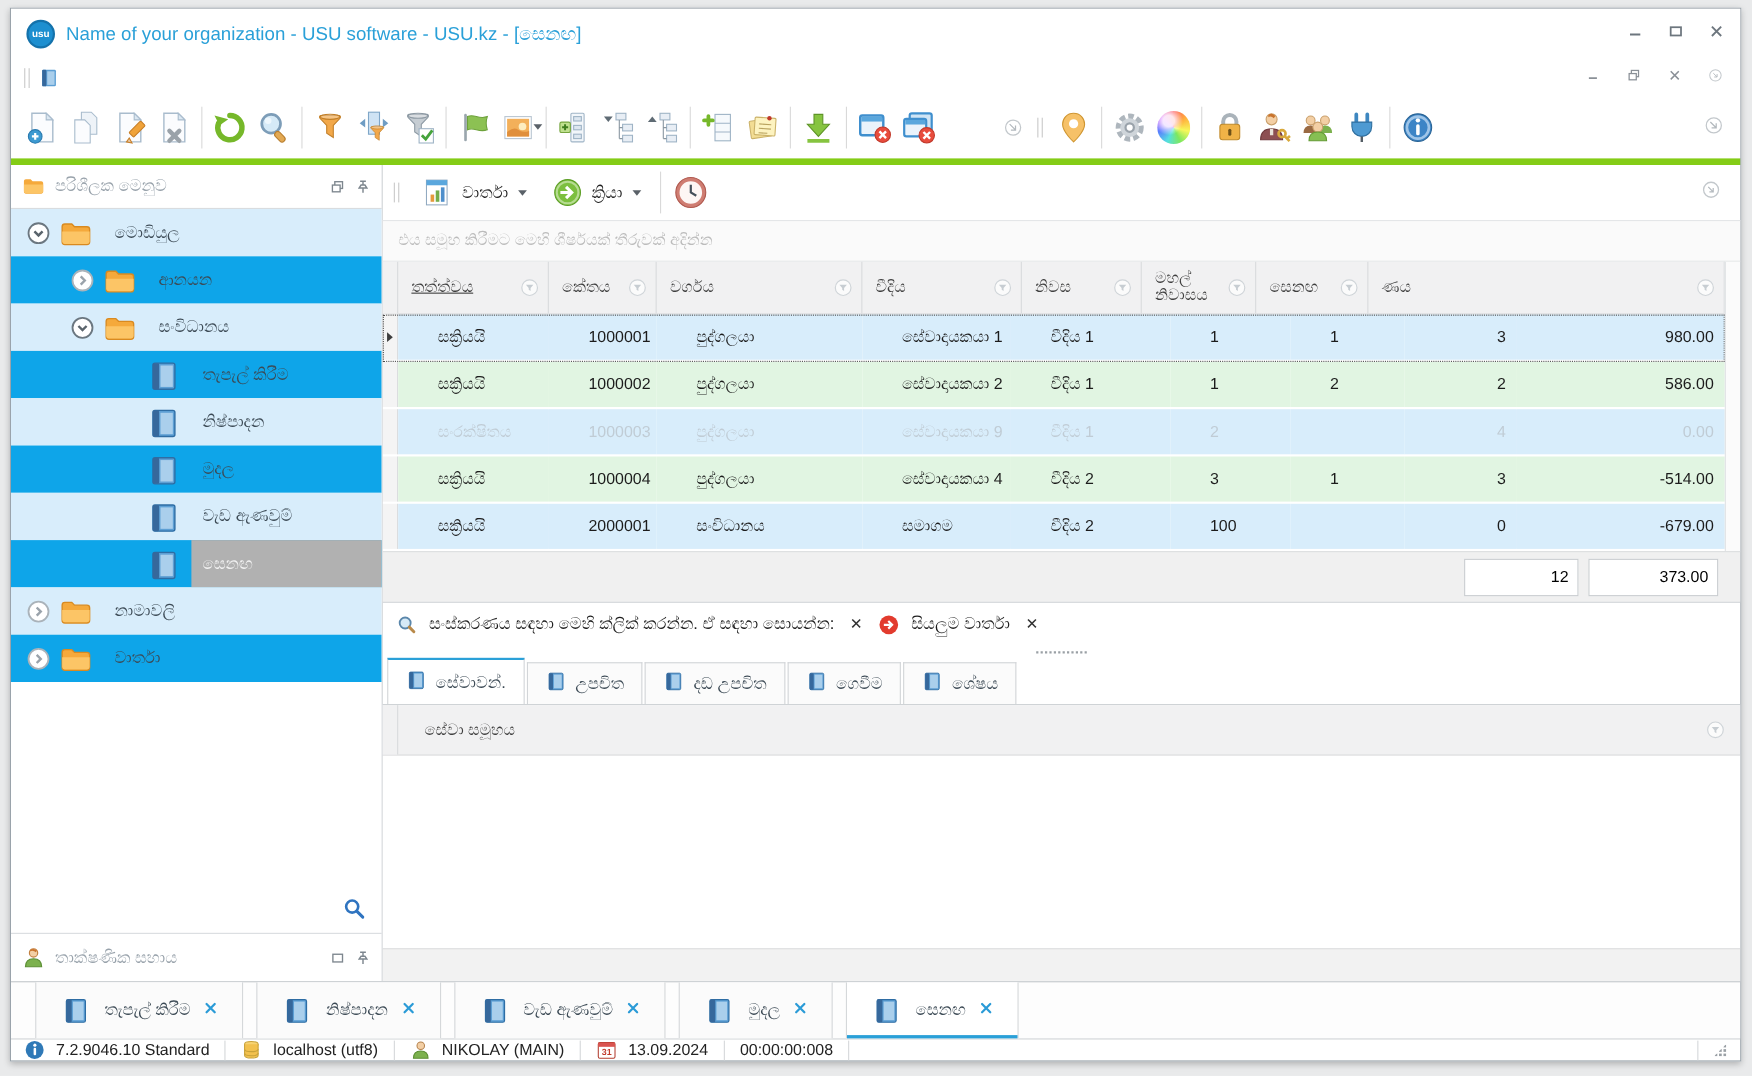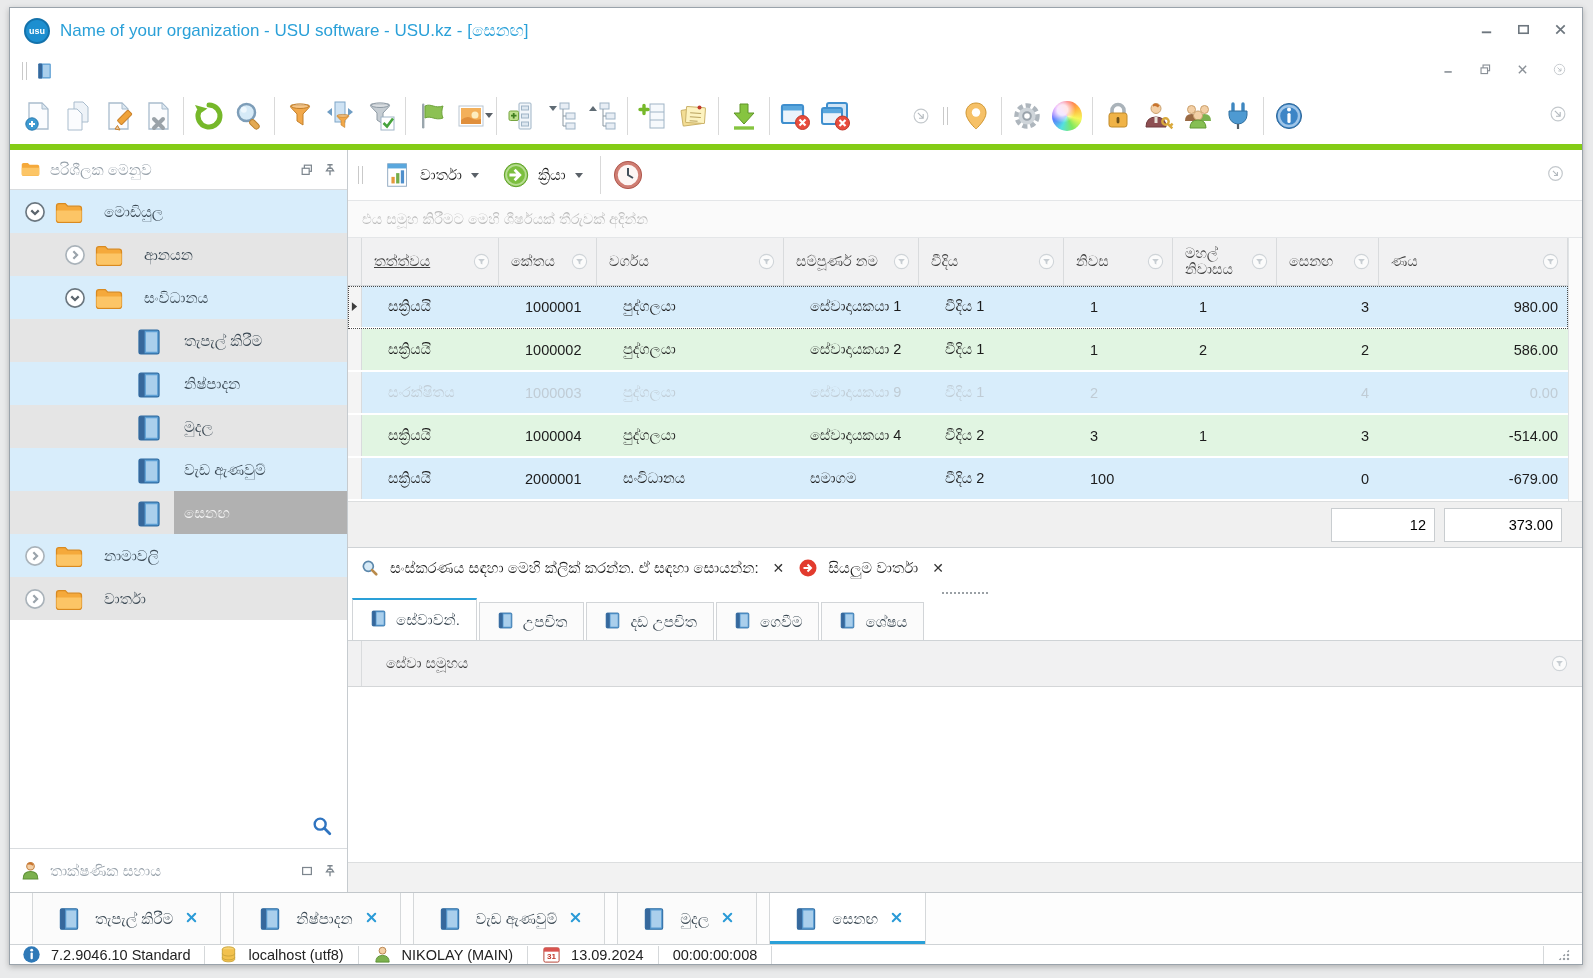--- a/index.html
+++ b/index.html
@@ -43,7 +43,7 @@
   .tree { flex:1; overflow:hidden; display:flex; flex-direction:column; }
   .treerow { height:43px; display:flex; align-items:center; font-size:15px; color:#3c4a55; }
   .treerow.blue { background:#d8edfb; }
-  .treerow.green { background:#e5e5e5; }
+  .treerow.green { background:#0ea5e9; }
   .expander { width:22px; height:22px; flex:0 0 22px; }
   .treeicon { width:30px; height:28px; margin:0 10px 0 8px; flex:0 0 30px; }
   .treelabel { padding:6px 10px; white-space:nowrap; }

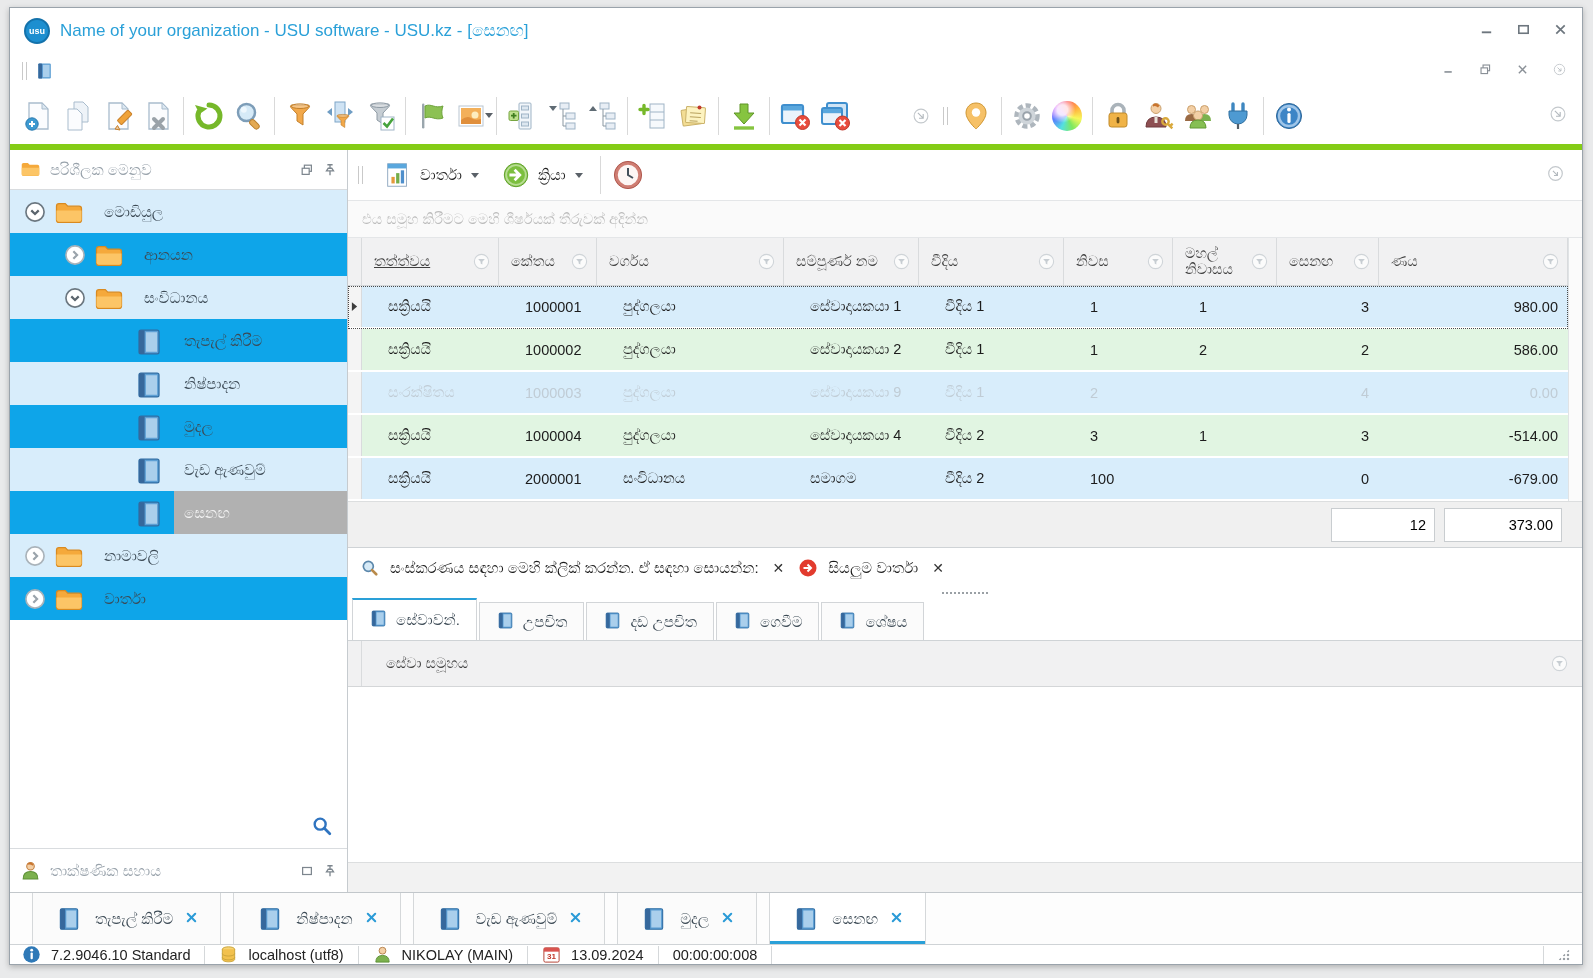--- a/index.html
+++ b/index.html
@@ -616,13 +616,6 @@
                   <path d="M4.8 5.6h6.4l-2.4 2.7v2.6l-1.6-1v-1.6z" fill="#c7cdd2"></path>
                 </svg>
               </div>
-              <div class="ghcell" style="flex: 0 0 135px;">
-                <span style="white-space:pre-line;">සම්පූර්ණ නම</span>
-                <svg viewBox="0 0 16 16">
-                  <circle cx="8" cy="8" r="6.7" fill="#fbfbfb" stroke="#cfd4d8"></circle>
-                  <path d="M4.8 5.6h6.4l-2.4 2.7v2.6l-1.6-1v-1.6z" fill="#c7cdd2"></path>
-                </svg>
-              </div>
               <div class="ghcell" style="flex: 0 0 145px;">
                 <span style="white-space:pre-line;">වීදිය</span>
                 <svg viewBox="0 0 16 16">

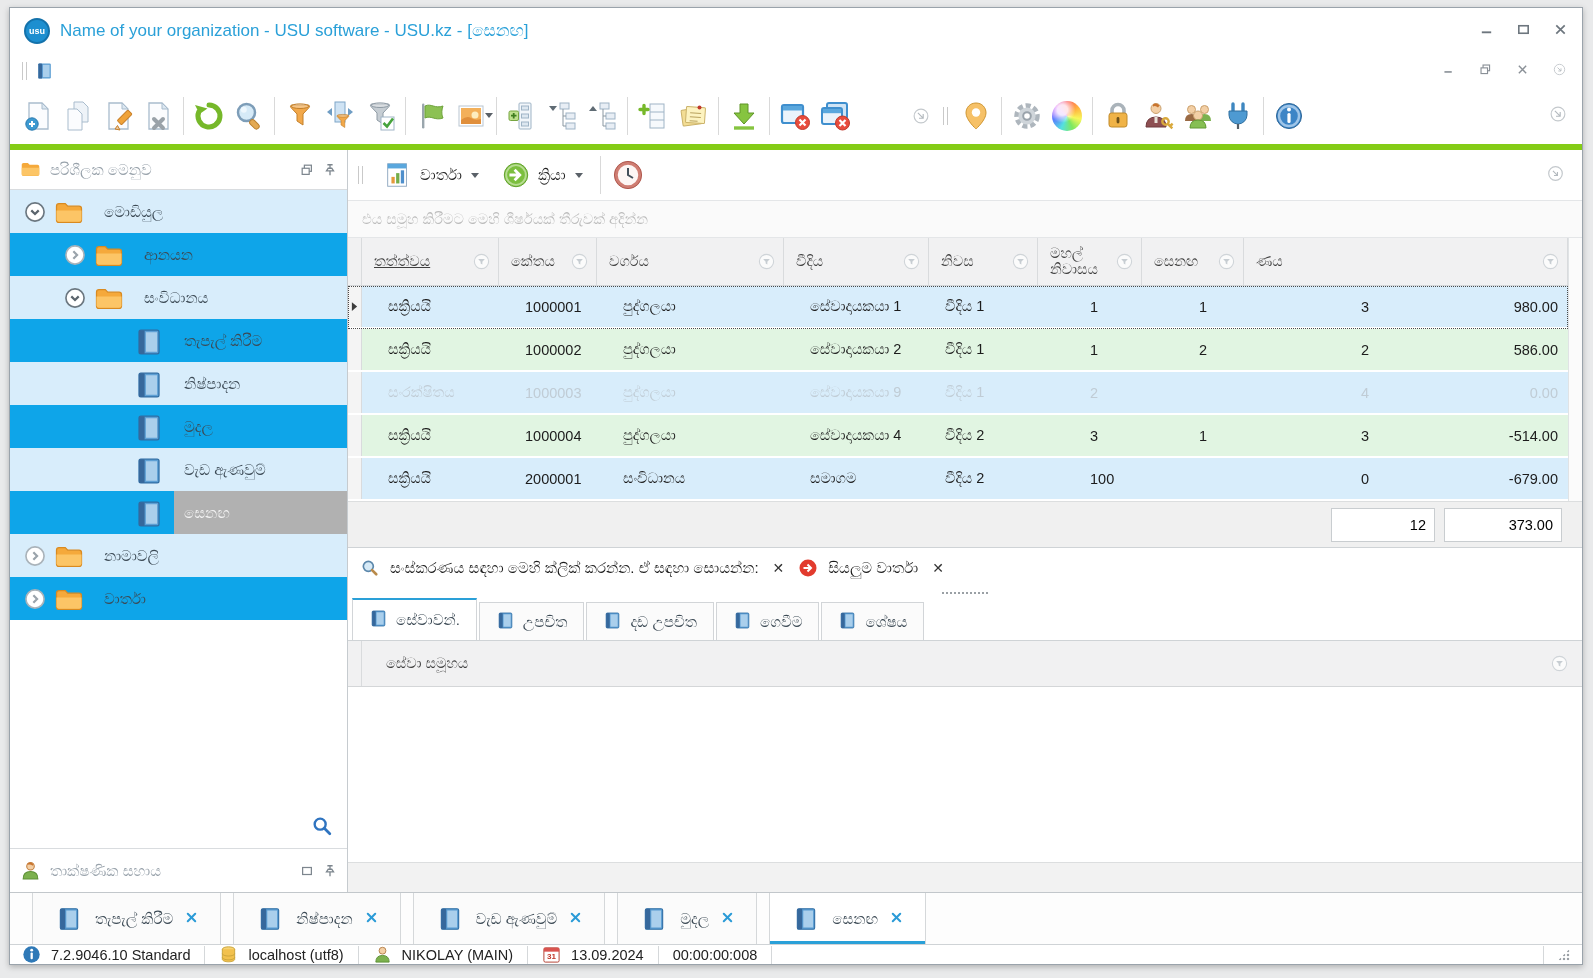--- a/index.html
+++ b/index.html
@@ -71,7 +71,7 @@
   .grow { display:flex; height:43px; border-bottom:2px solid #fff; }
   .grow .gmarker { background:#f4f4f4; }
   .grow.selected { outline:1px dotted #4a4a4a; outline-offset:-1px; }
-  .gcell { display:flex; align-items:center; font-size:14.5px; color:#1c1c1c; padding:0 10px 0 26px; white-space:nowrap; overflow:hidden; }
+  .gcell { display:flex; align-items:center; font-size:14.5px; color:#1c1c1c; padding:0 10px 0 36px; white-space:nowrap; overflow:hidden; }
   .gcell.right { justify-content:flex-end; padding:0 10px; }
   .grow.blue .gcell { background:#d8edfb; }
   .grow.green .gcell { background:#e1f5e2; }

